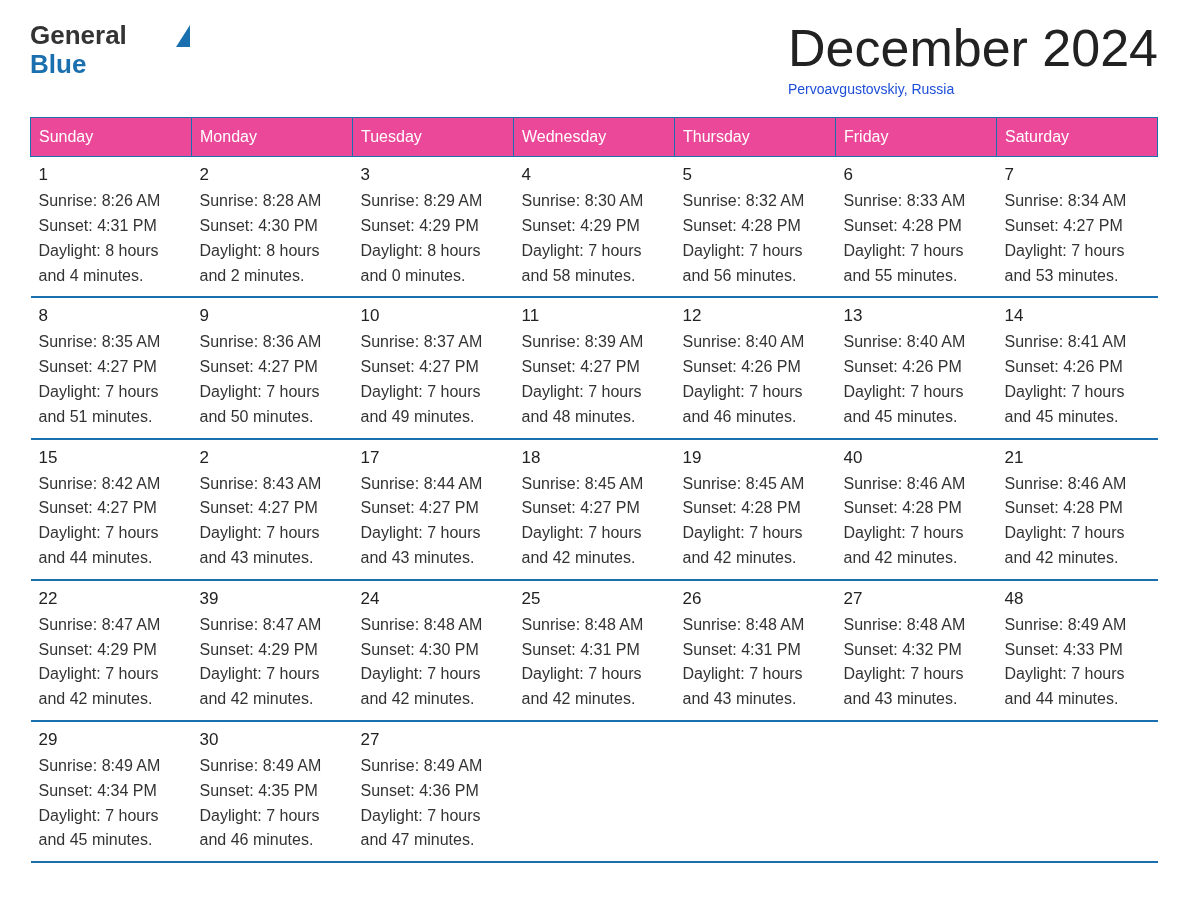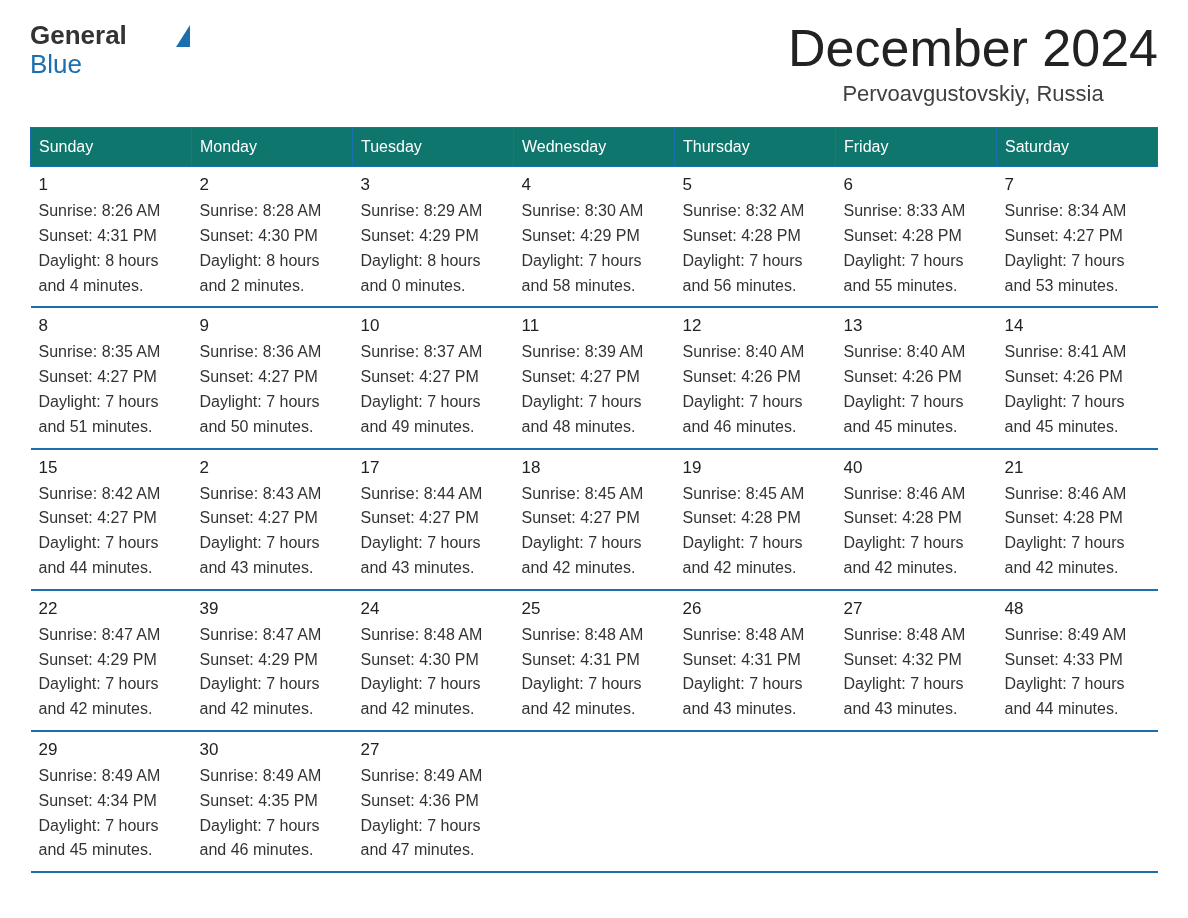--- a/index.html
+++ b/index.html
@@ -42,7 +42,7 @@
     .logo-blue {
       color: #1a6faf;
       font-size: 26px;
-      font-weight: normal;
+      font-weight: bold;
       margin-top: -2px;
     }
     .title-section {

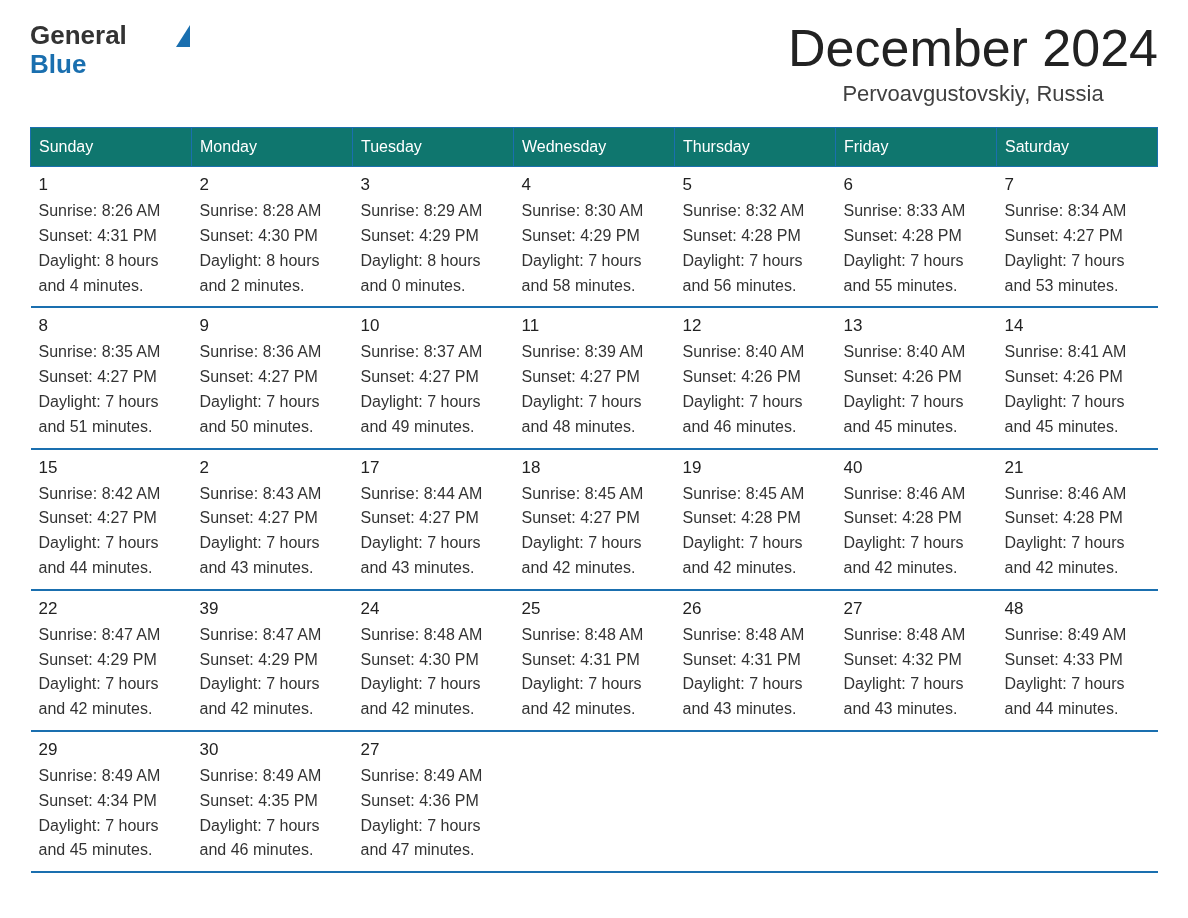--- a/index.html
+++ b/index.html
@@ -46,7 +46,7 @@
       margin-top: -2px;
     }
     .title-section {
-      text-align: center;
+      text-align: left;
     }
     .calendar-title {
       font-size: 52px;

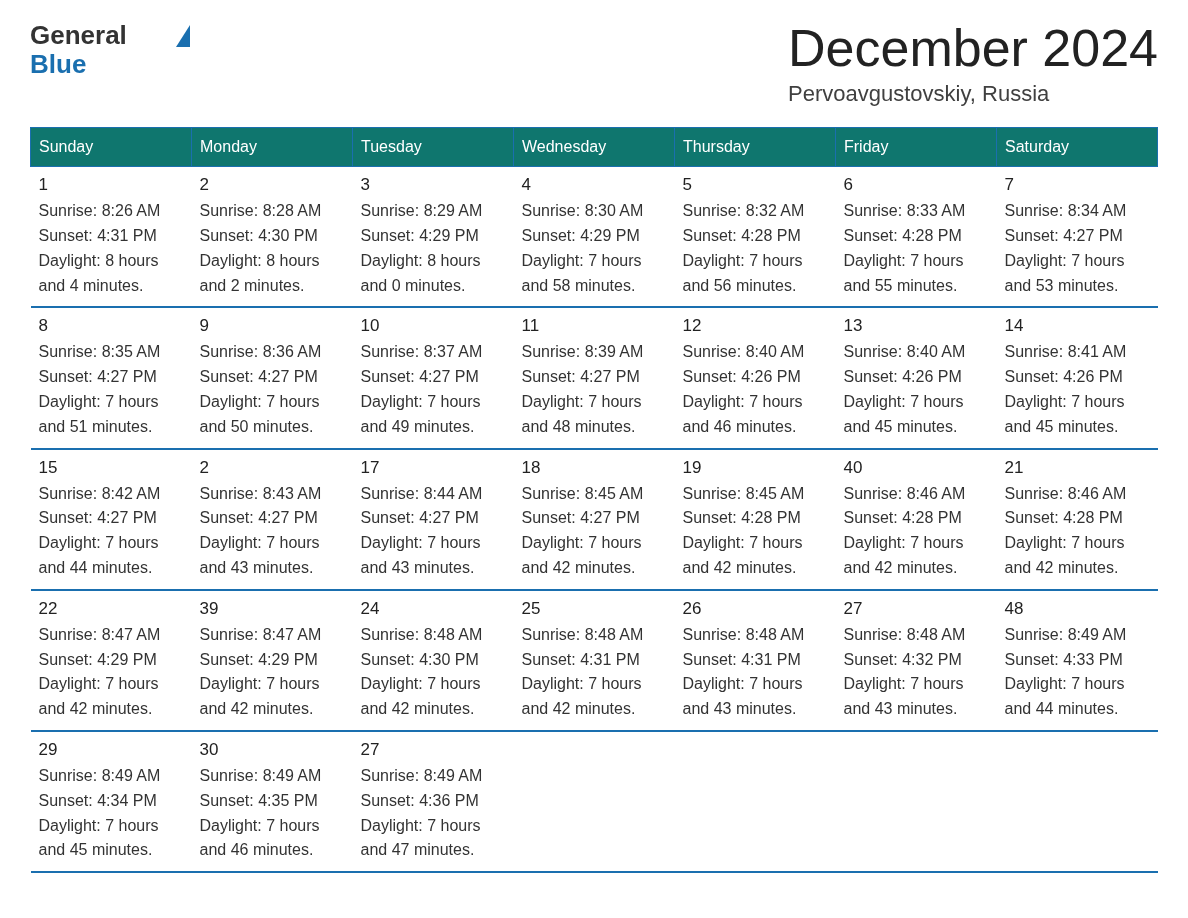--- a/index.html
+++ b/index.html
@@ -55,8 +55,8 @@
       line-height: 1.1;
     }
     .calendar-subtitle {
-      font-size: 22px;
-      color: #404040;
+      font-size: 14px;
+      color: #1d4ed8;
       margin-top: 4px;
     }
     table {

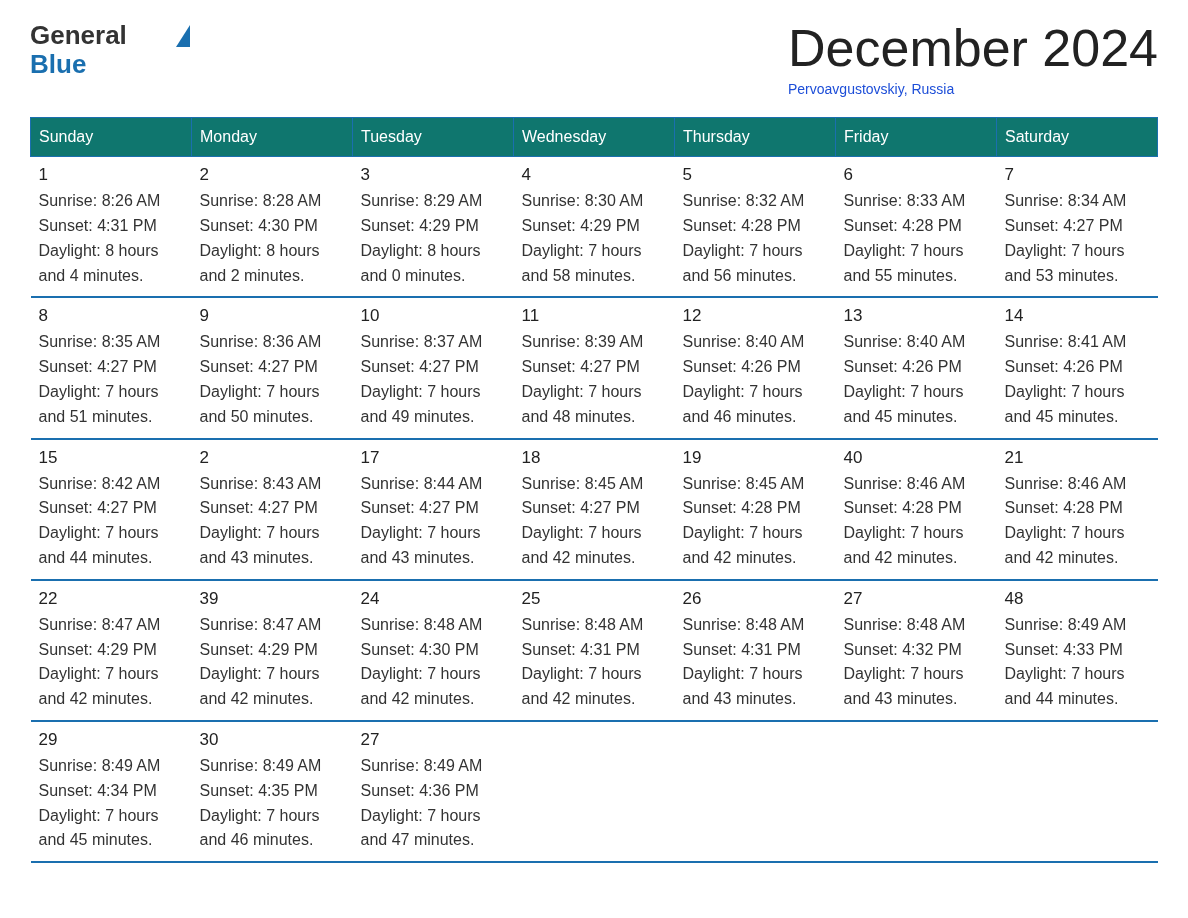--- a/index.html
+++ b/index.html
@@ -65,7 +65,7 @@
       table-layout: fixed;
     }
     thead tr {
-      background-color: #0f766e;
+      background-color: #ec4899;
     }
     thead th {
       color: #fff;

